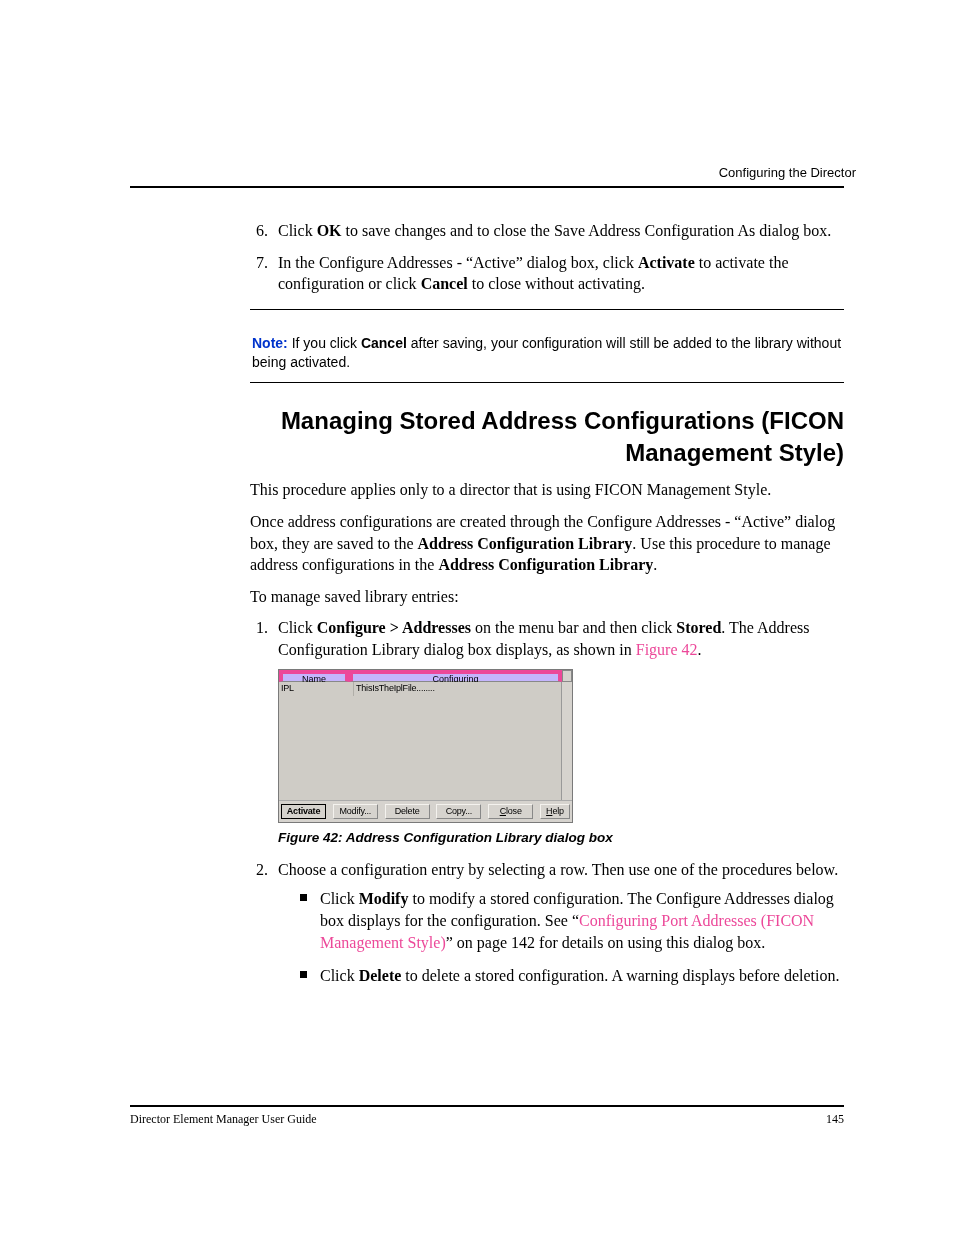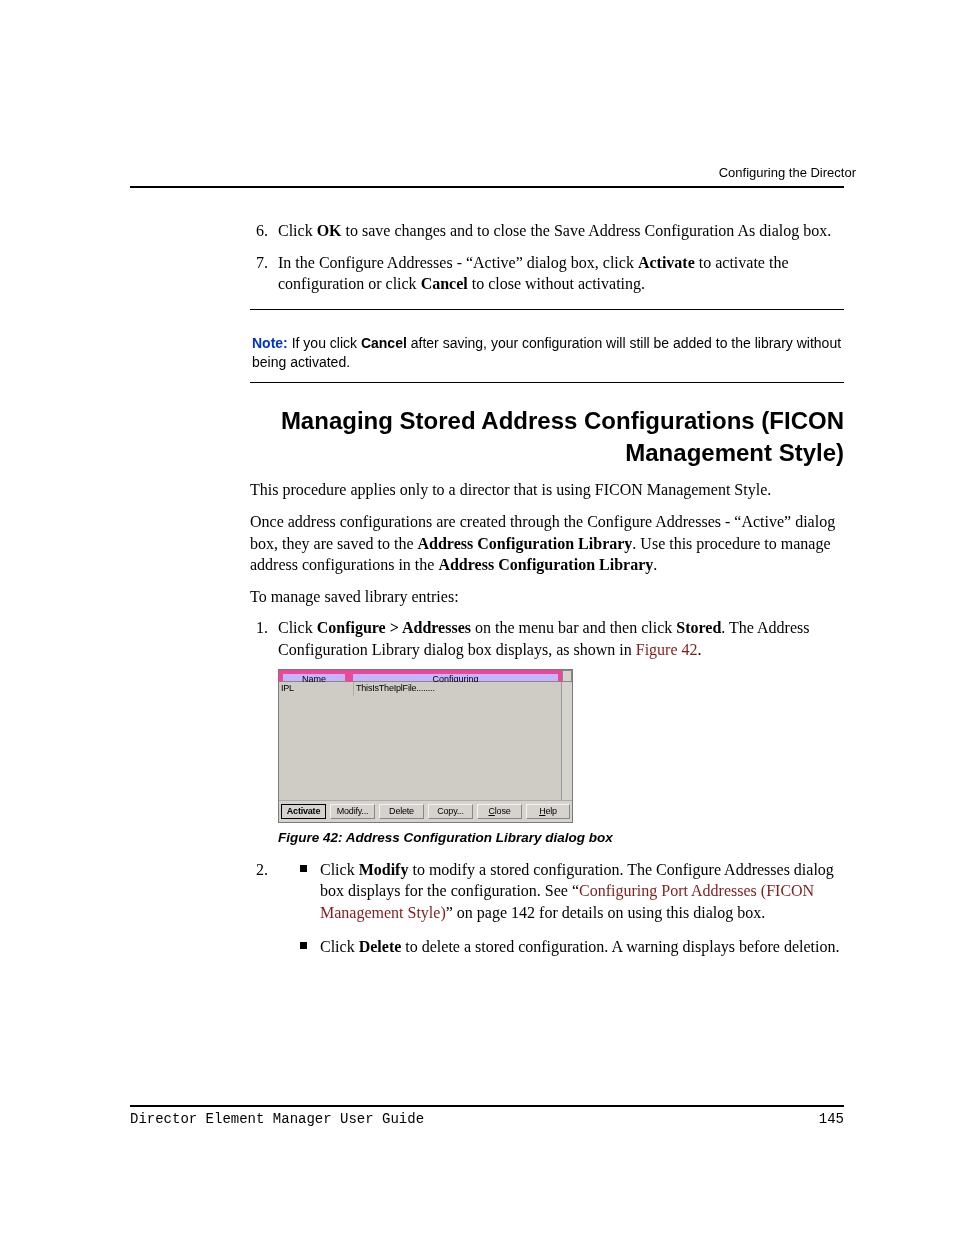--- a/index.html
+++ b/index.html
@@ -68,7 +68,7 @@
     text-align: right;
   }
   p.body { margin: 4px 0 10px 0; }
-  .link { color: #7f1d1d; }
+  .link { color: #ec4899; }
   .bold { font-weight: bold; }
 
   

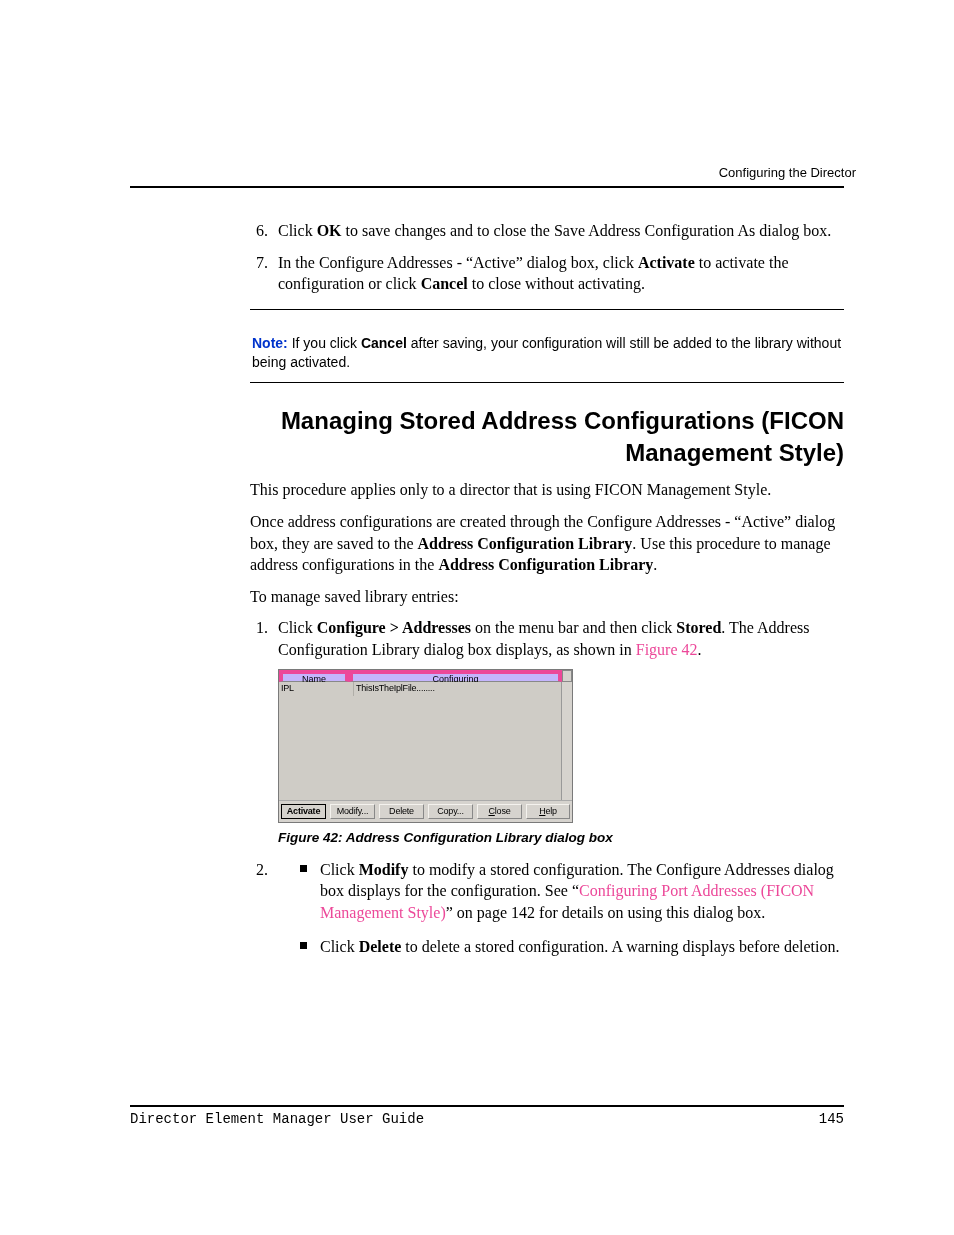--- a/index.html
+++ b/index.html
@@ -263,7 +263,7 @@
               <div class="dlg-btn">Delete</div>
               <div class="dlg-btn">Copy...</div>
               <div class="dlg-btn"><u>C</u><span>lose</span></div>
-              <div class="dlg-btn" style="width:44px"><u>H</u><span>elp</span></div>
+              <div class="dlg-btn" style="width:30px"><u>H</u><span>elp</span></div>
             </div>
           </div>
 

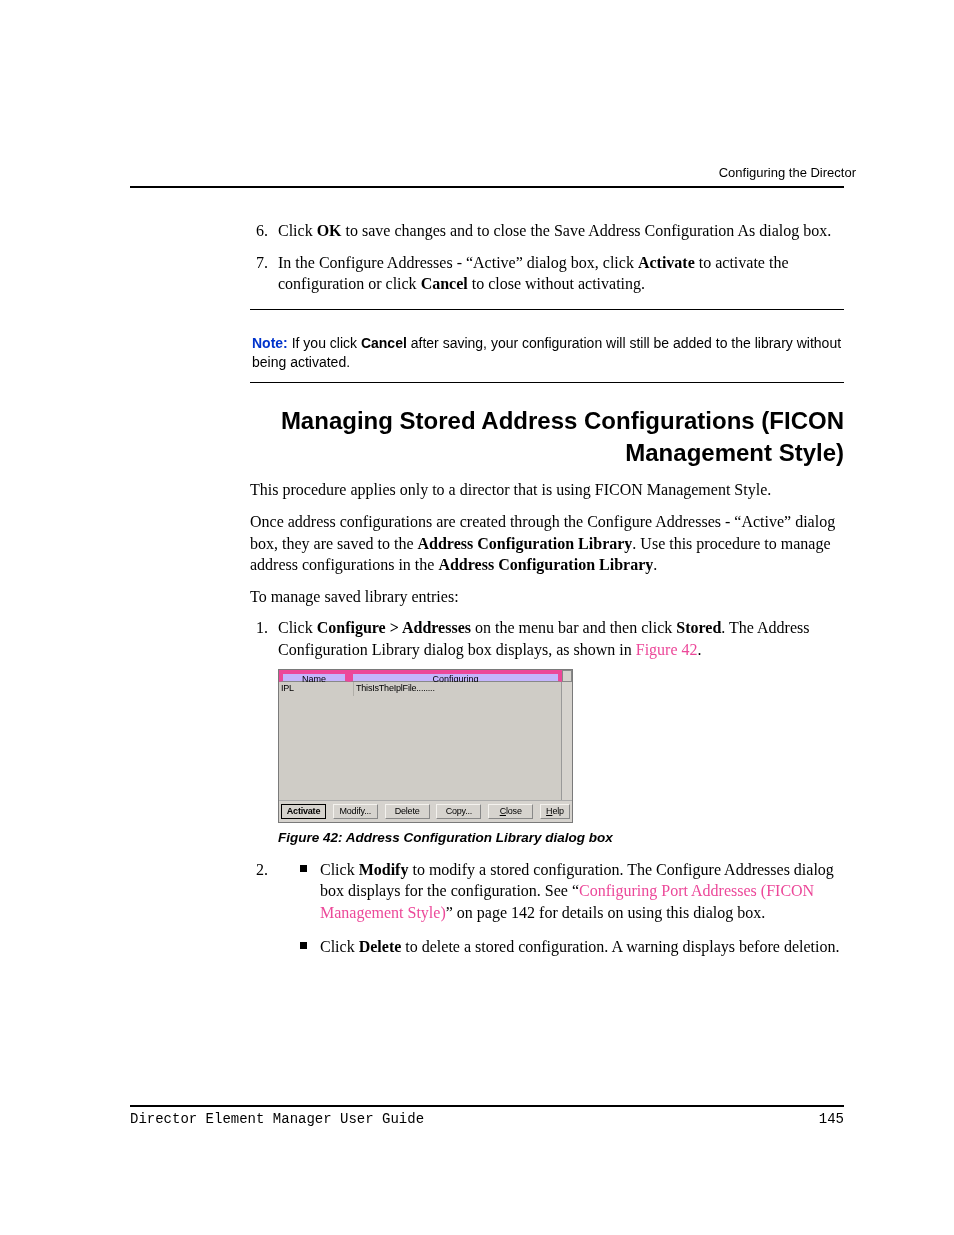--- a/index.html
+++ b/index.html
@@ -271,6 +271,7 @@
         </li>
 
         <li>
+          <span>Choose a configuration entry by selecting a row. Then use one of the procedures below.</span>
           <ul class="sub-bullets">
             <li>
               <span>Click </span><span class="bold">Modify</span><span> to modify a stored configuration. The Configure Addresses dialog box displays for the configuration. See “</span><span class="link">Configuring Port Addresses (FICON Management Style)</span><span>” on page 142 for details on using this dialog box.</span>

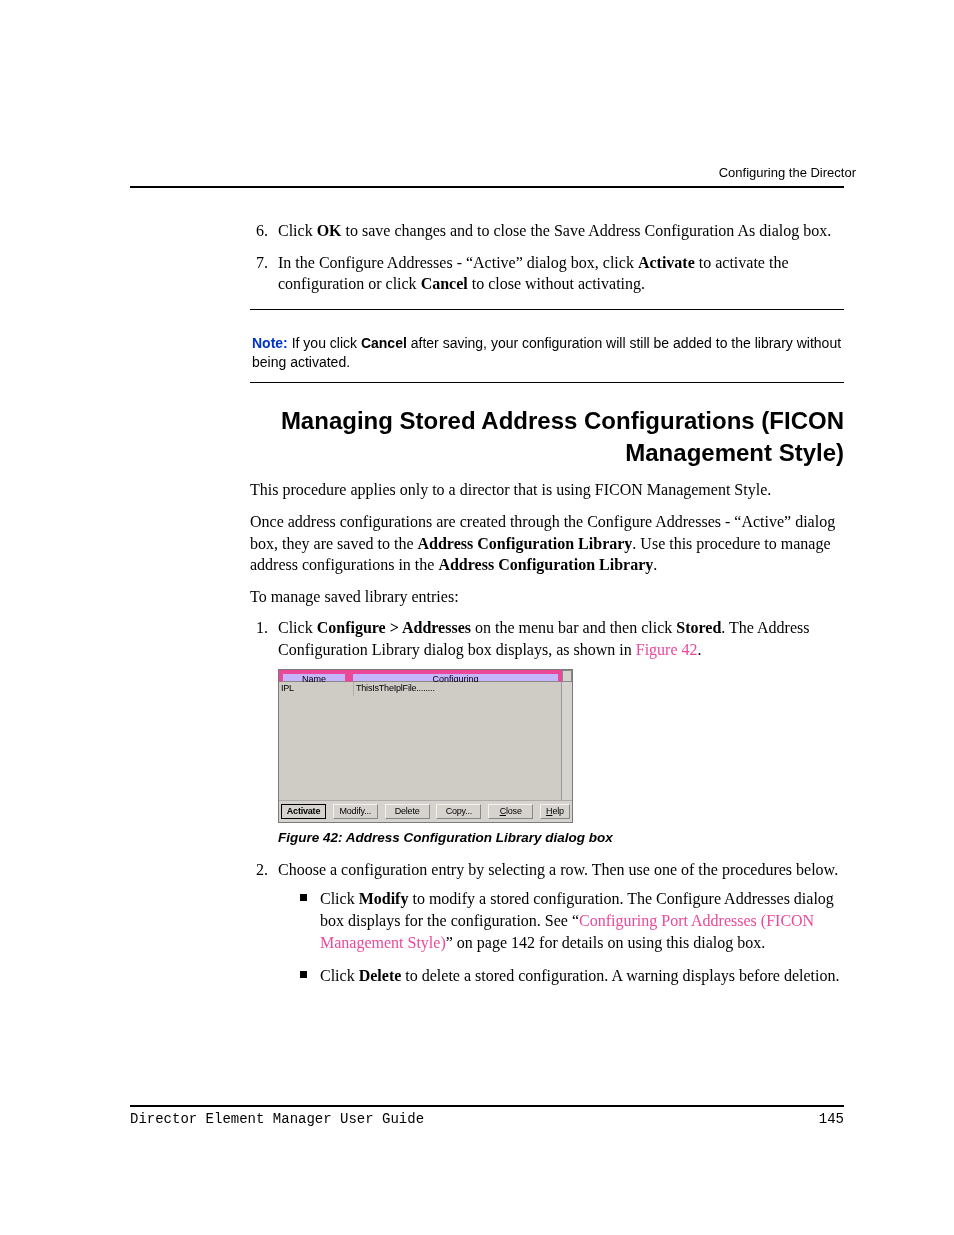--- a/index.html
+++ b/index.html
@@ -198,8 +198,8 @@
     bottom: 108px;
     display: flex;
     justify-content: space-between;
-    font-family: Liberation Mono, monospace;
-    font-size: 14px;
+    font-family: Liberation Serif, serif;
+    font-size: 12px;
     gap: 16px;
   }
 </style>

